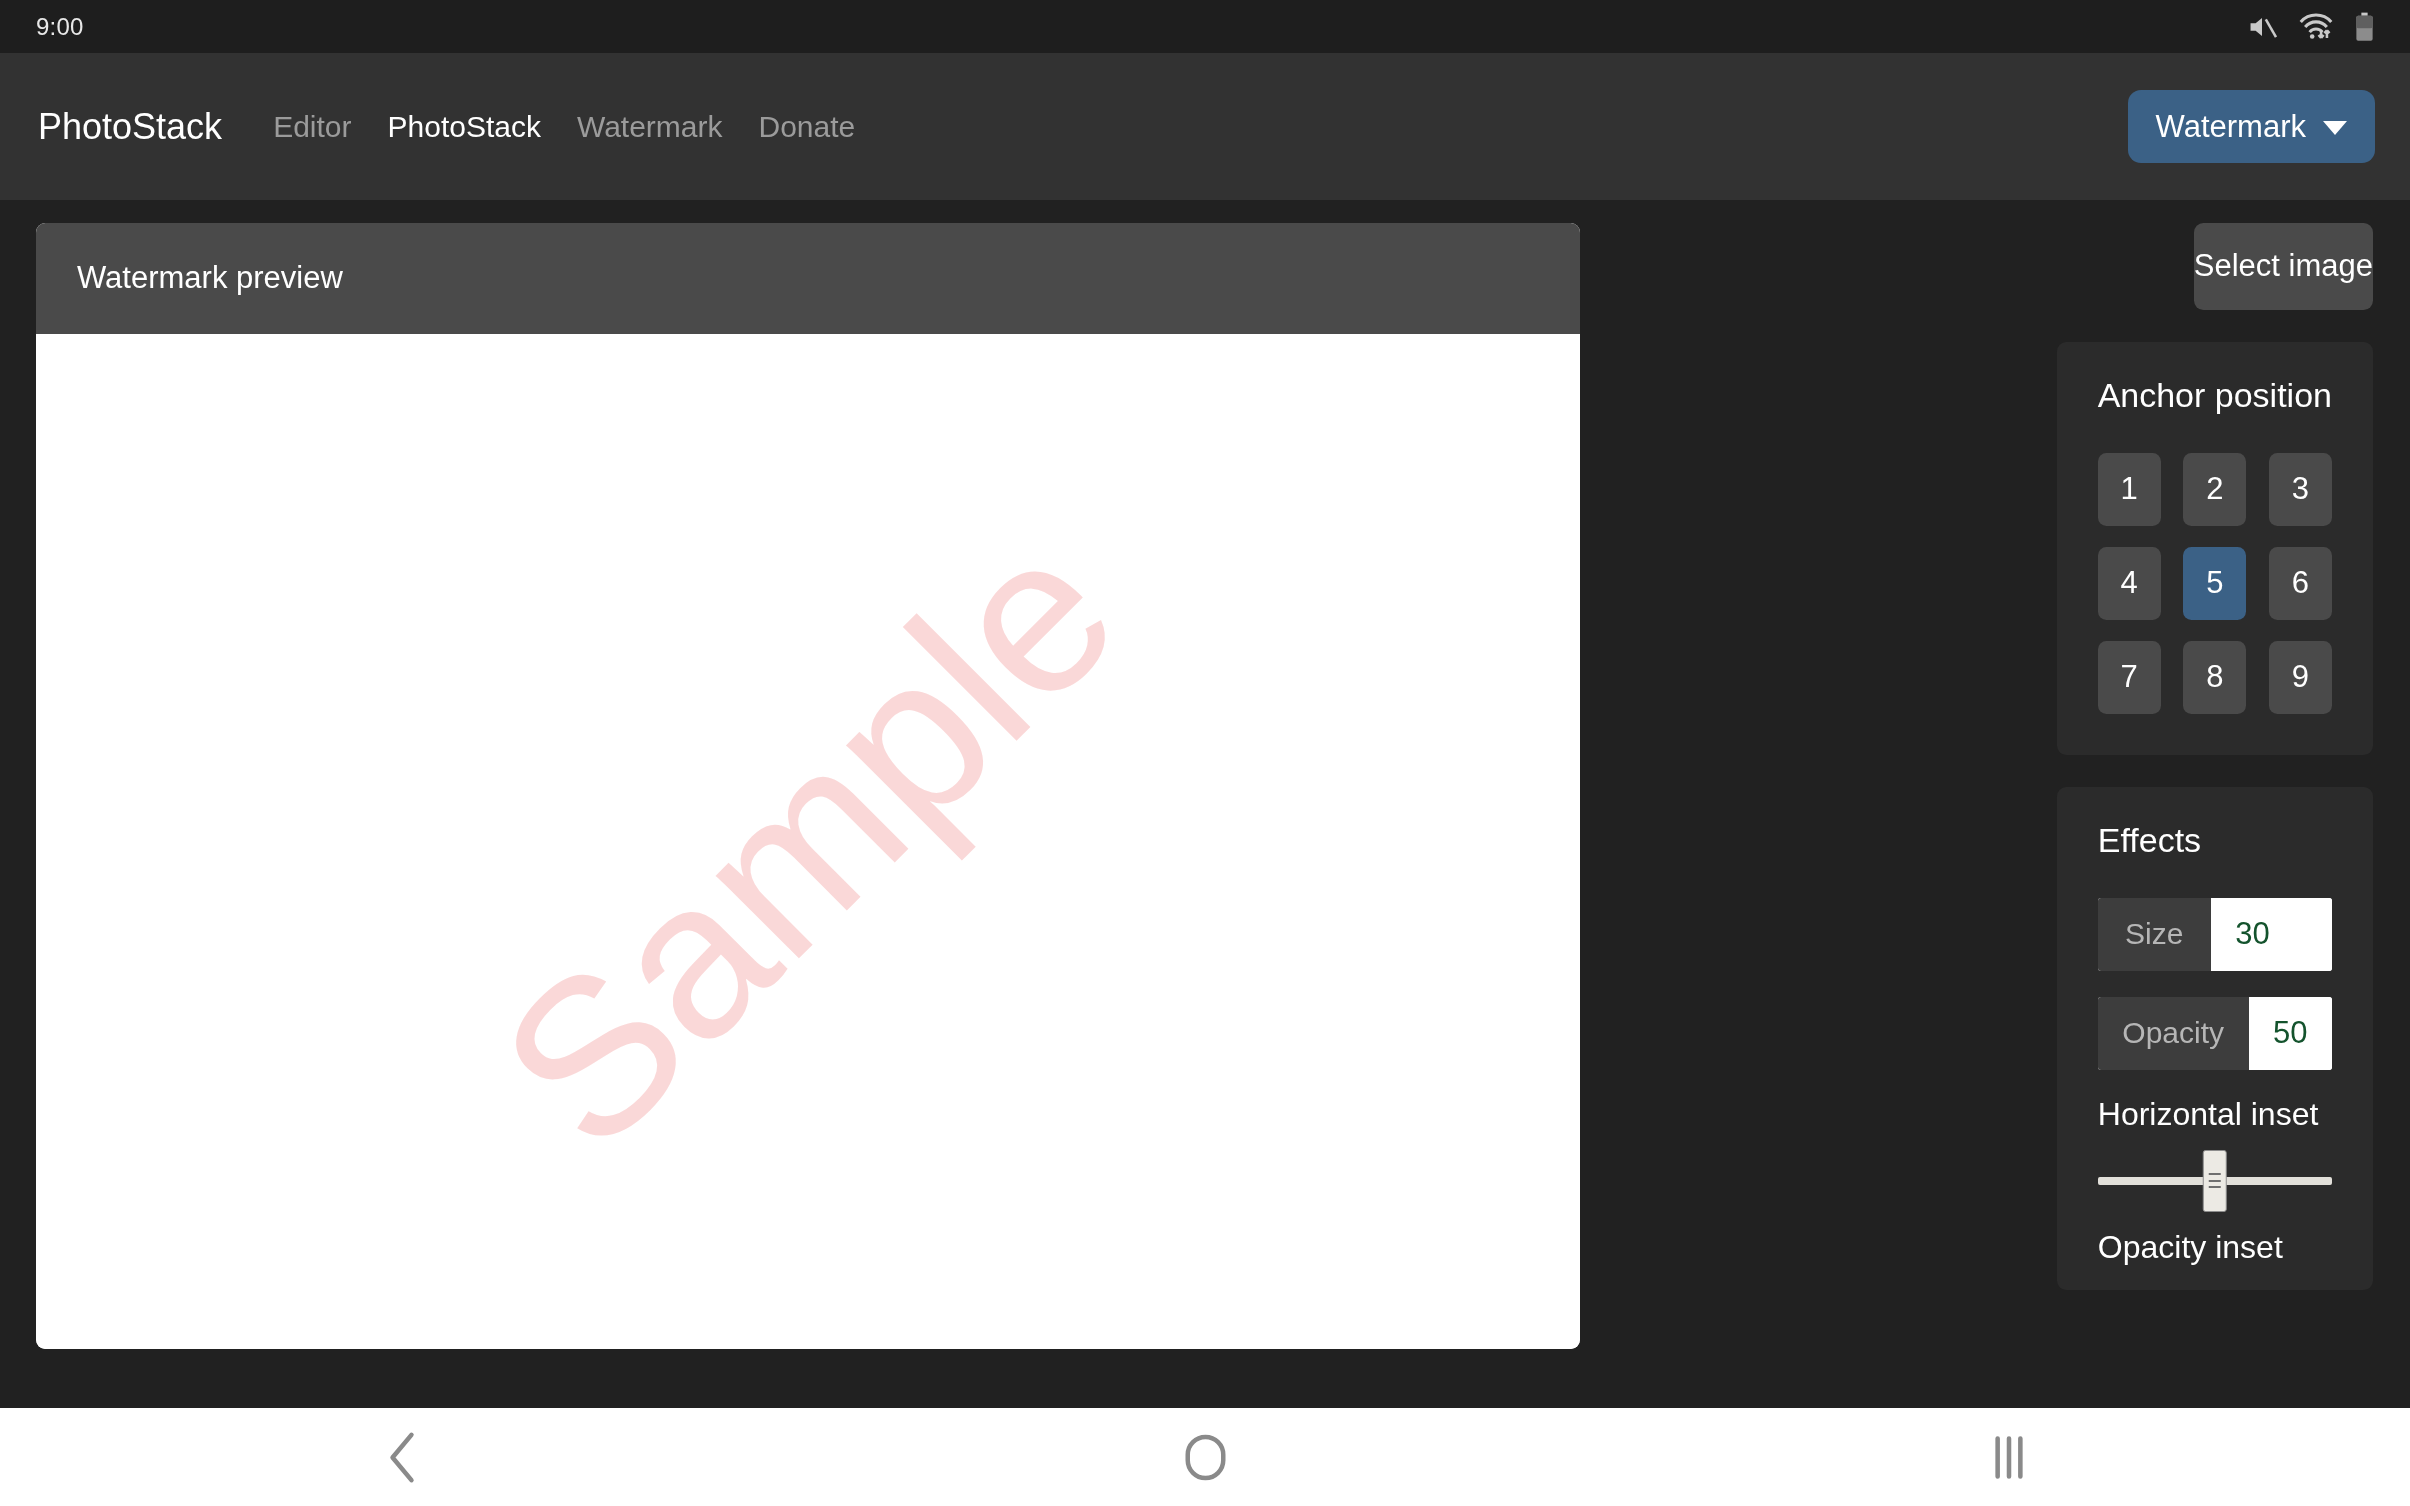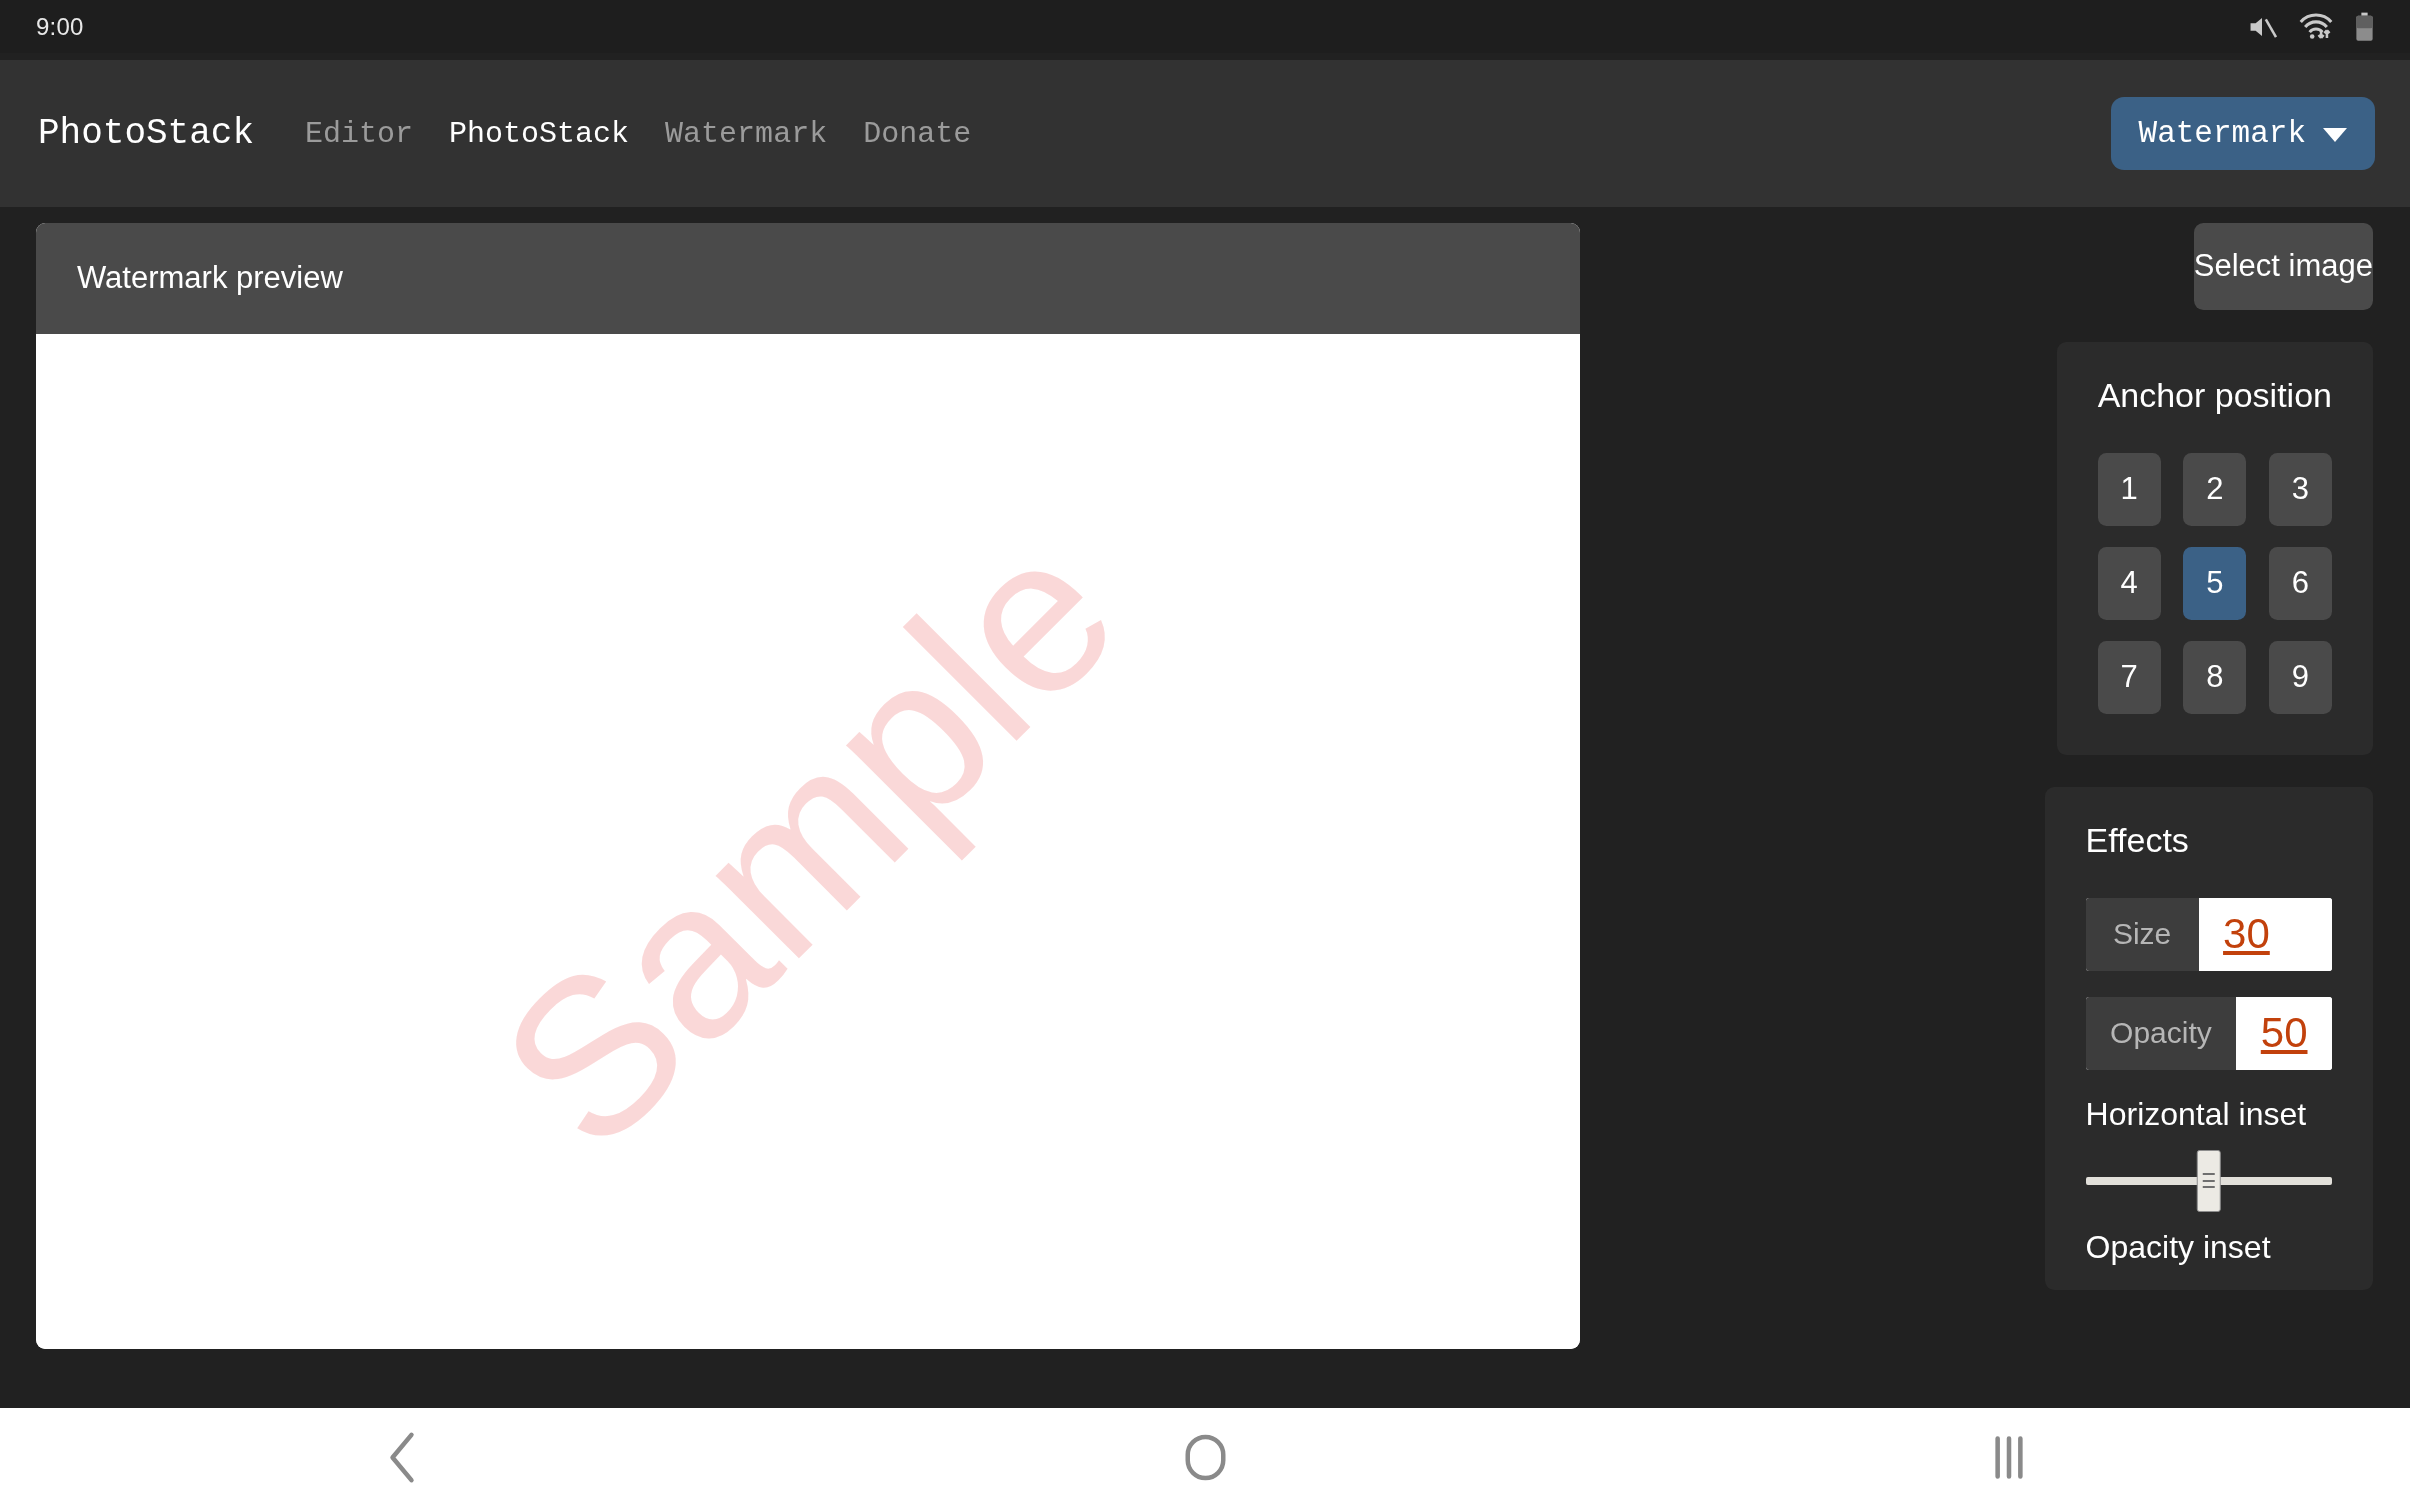--- a/index.html
+++ b/index.html
@@ -36,12 +36,11 @@
 
   
   .appbar {
-    position: absolute; left: 0; top: 60px;
+    position: absolute; left: 0; top: 53px;
     width: 2411px; height: 147px;
     background: #323232;
     display: flex; align-items: center;
     padding: 0 36px 0 38px;
-    font-family: Liberation Mono, monospace;
   }
   .brand {
     color: #ffffff;

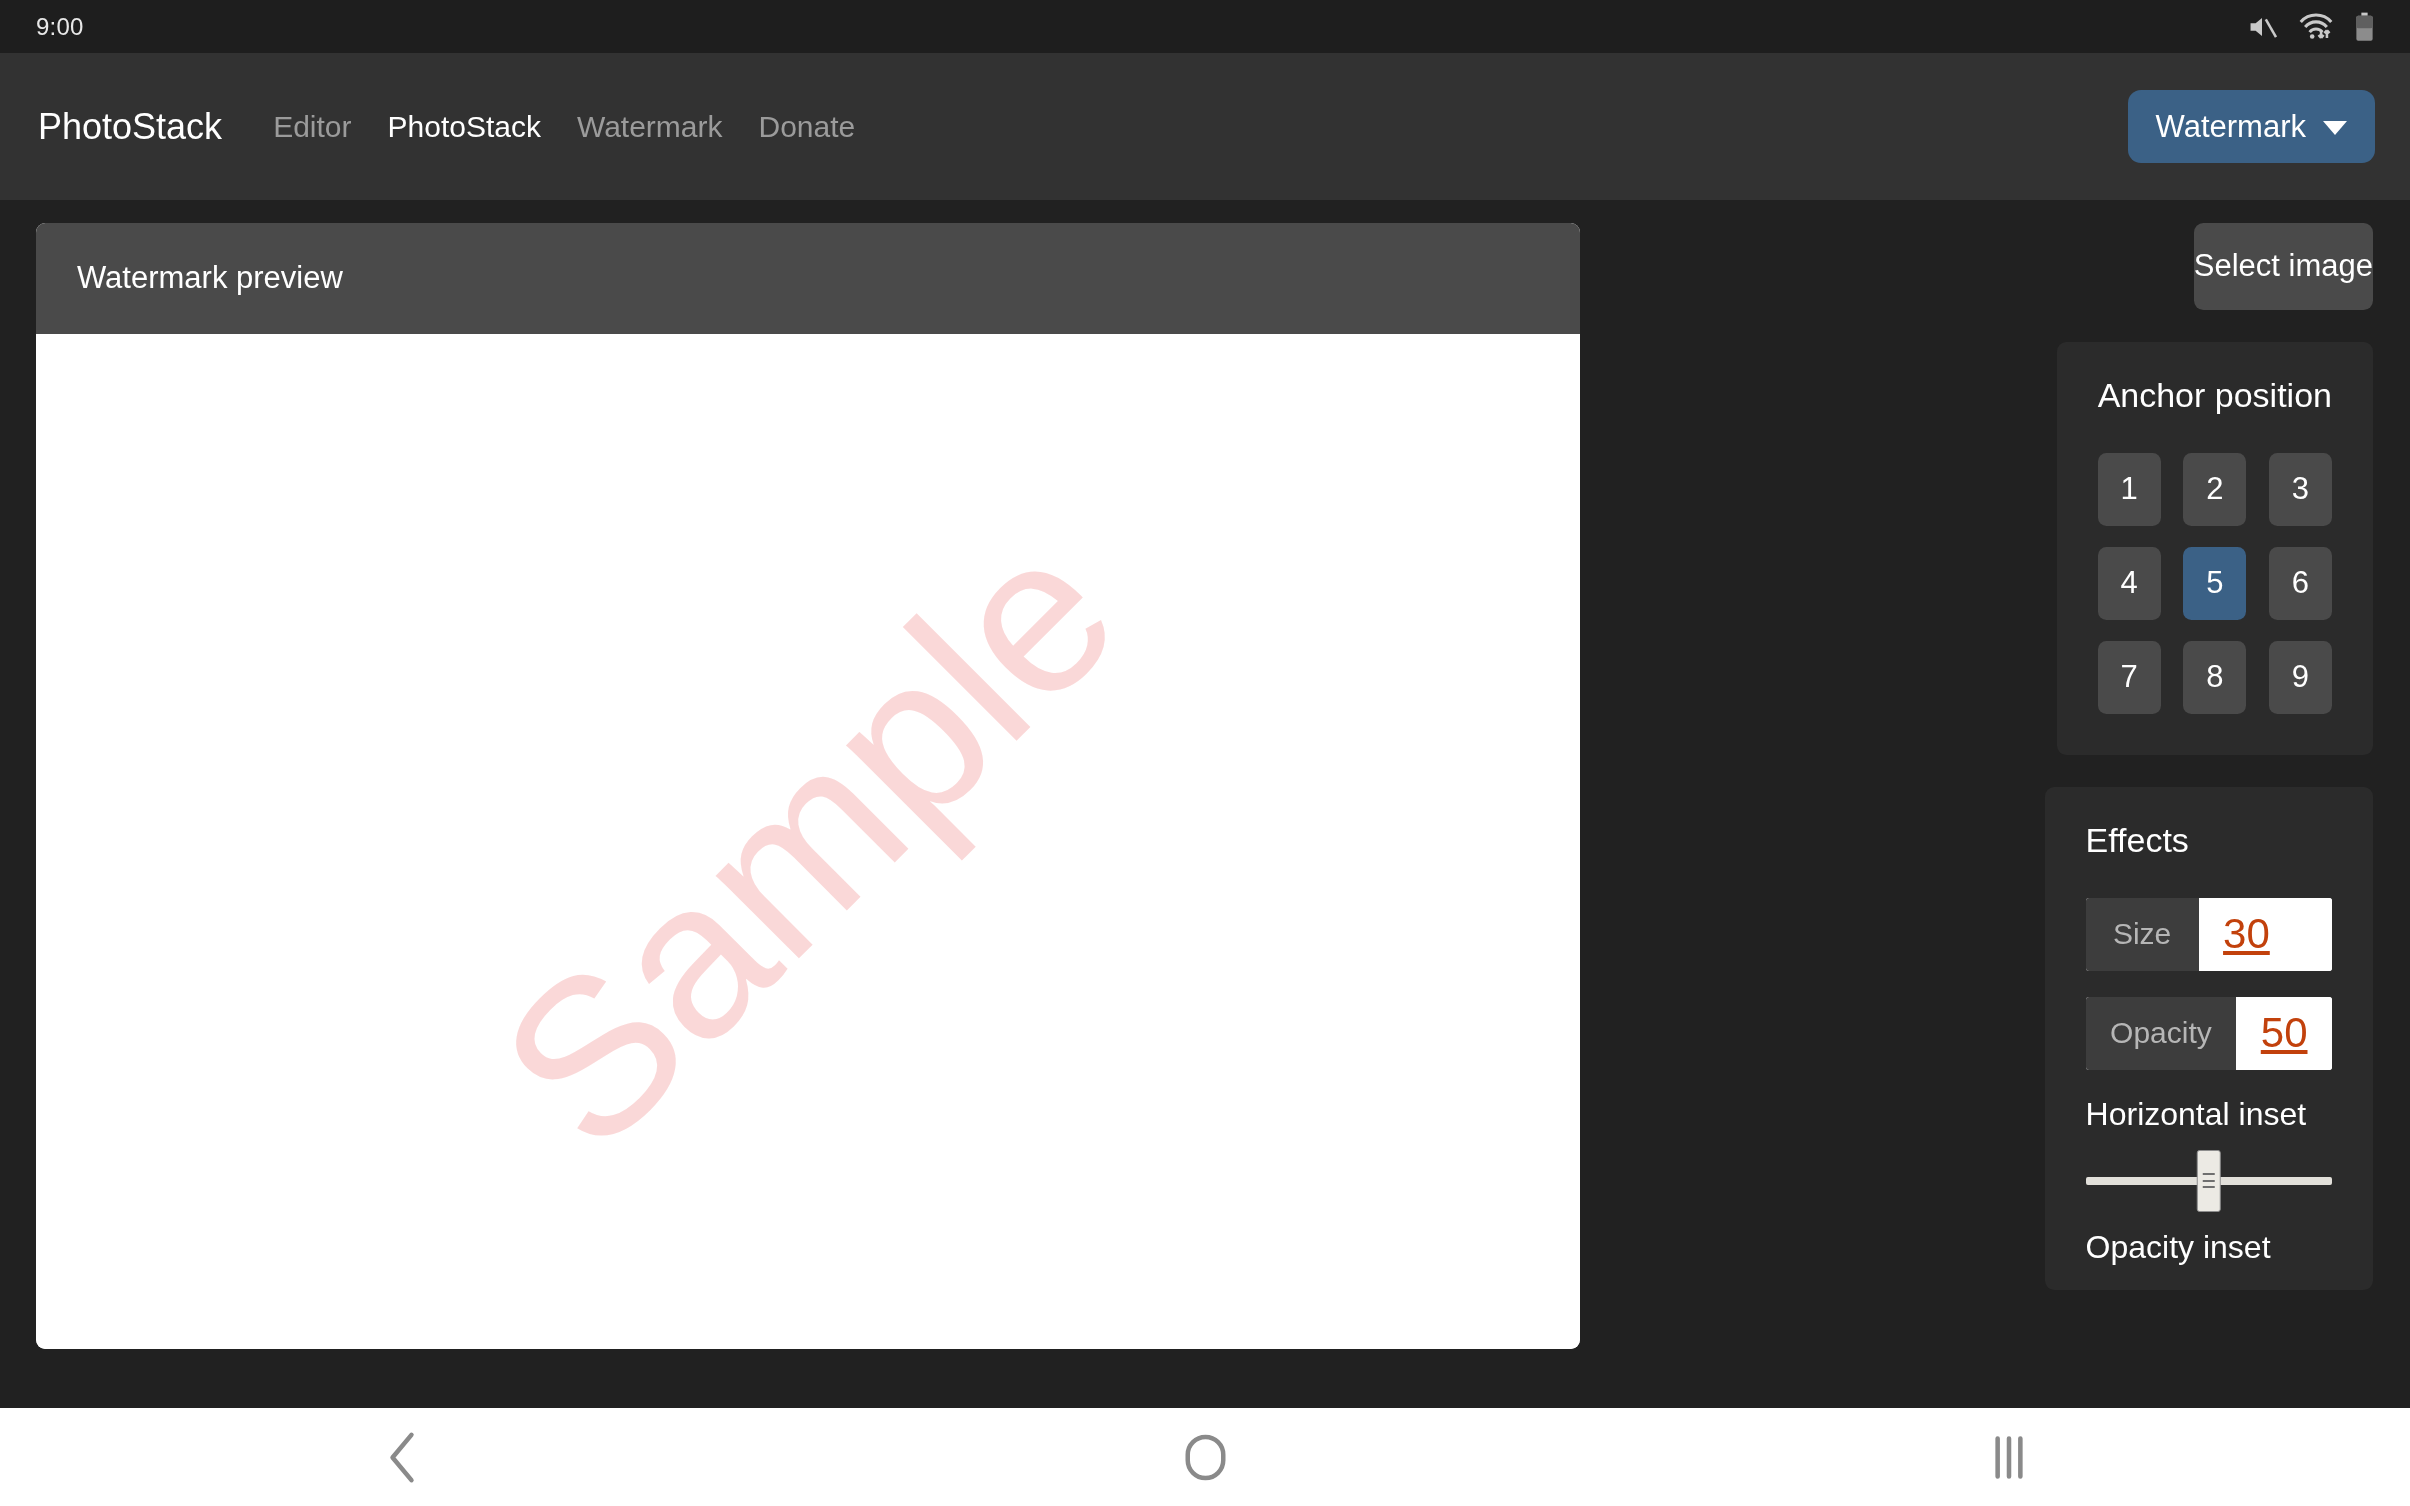--- a/index.html
+++ b/index.html
@@ -192,12 +192,12 @@
   .field-input {
     flex: 1 1 auto;
     background: #ffffff;
-    color: #c2410c;
-    font-size: 42px;
+    color: #14532d;
+    font-size: 31px;
     display: flex; align-items: center;
     padding: 0 24.5px;
     font-family: "Liberation Sans", sans-serif;
-    border: none; outline: none; text-decoration: underline;
+    border: none; outline: none;
   }
   .slider-label {
     color: #ffffff;

